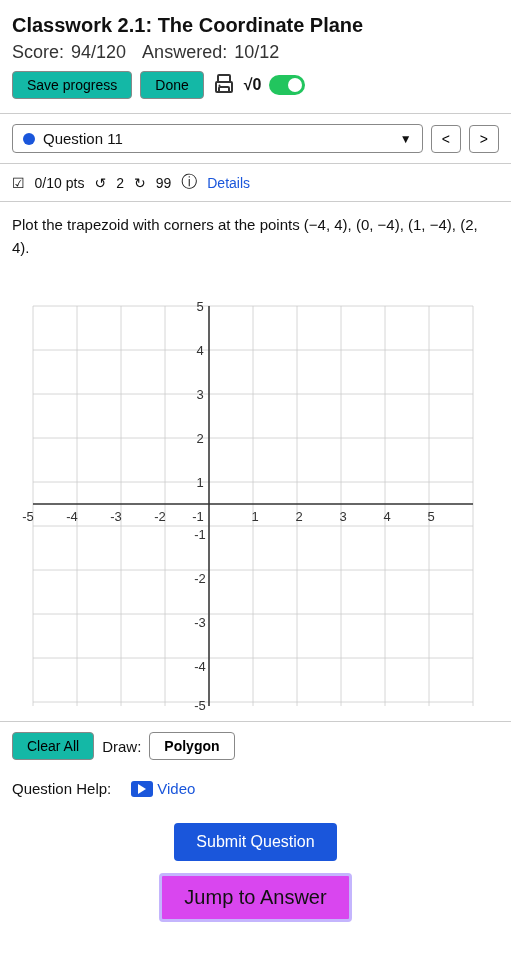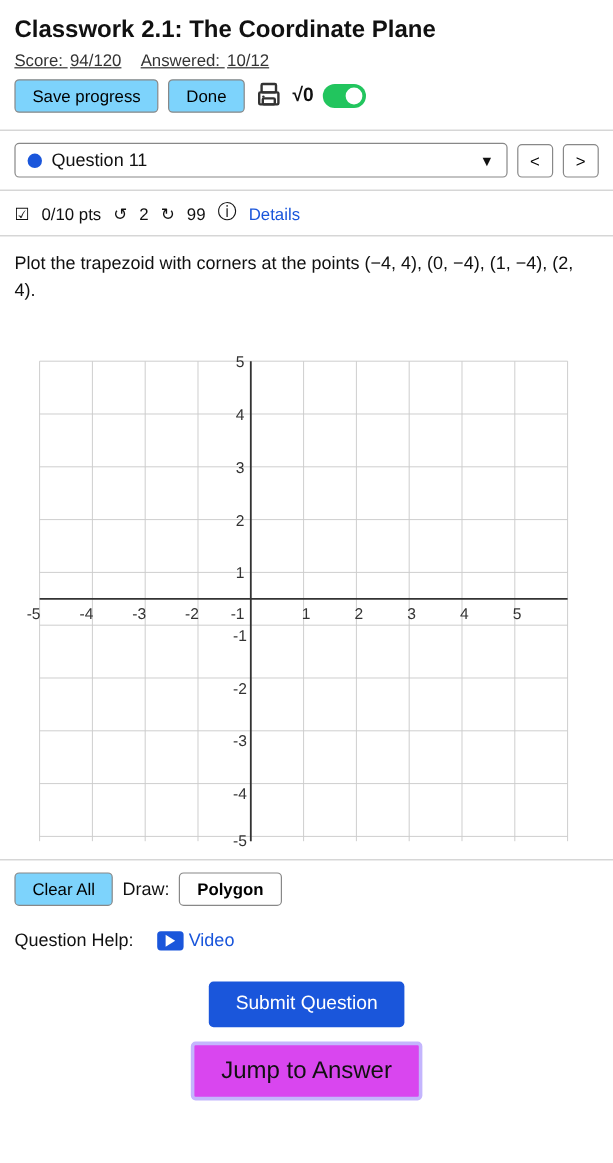--- a/index.html
+++ b/index.html
@@ -25,10 +25,9 @@
       display: flex;
       align-items: center;
       gap: 16px;
-      font-size: 14px;
+      font-size: 18px;
       color: #333;
       margin-bottom: 8px;
-      text-decoration: underline;
     }
     .btn-row {
       display: flex;

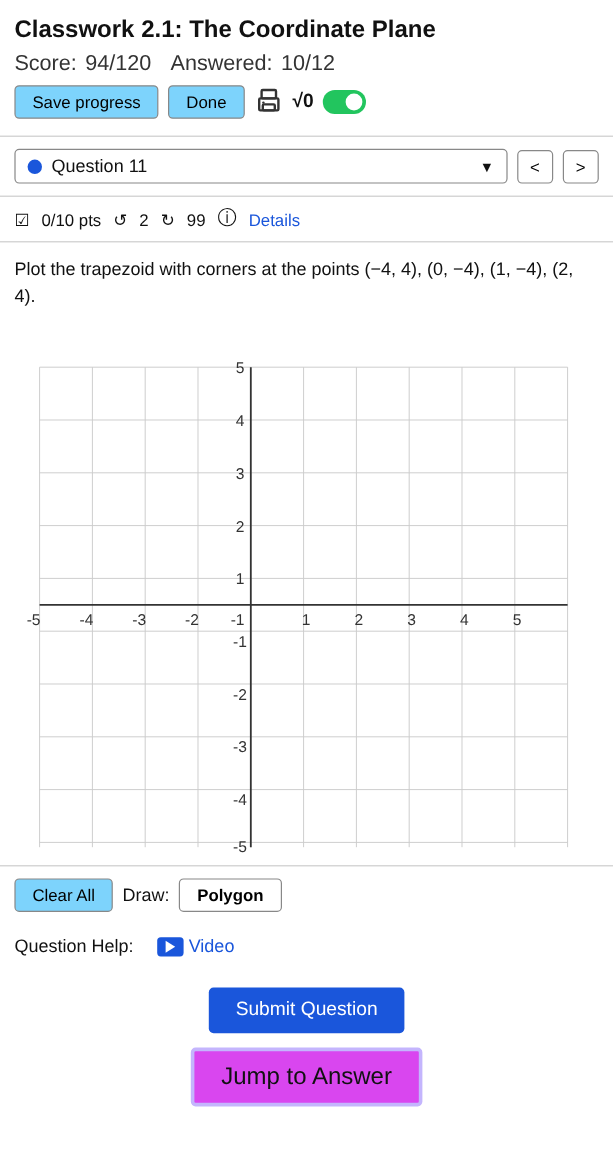--- a/index.html
+++ b/index.html
@@ -37,7 +37,7 @@
     }
     .btn {
       border: 1px solid #888;
-      background: #7dd3fc;
+      background: #14b8a6;
       border-radius: 4px;
       padding: 5px 14px;
       font-size: 14px;

